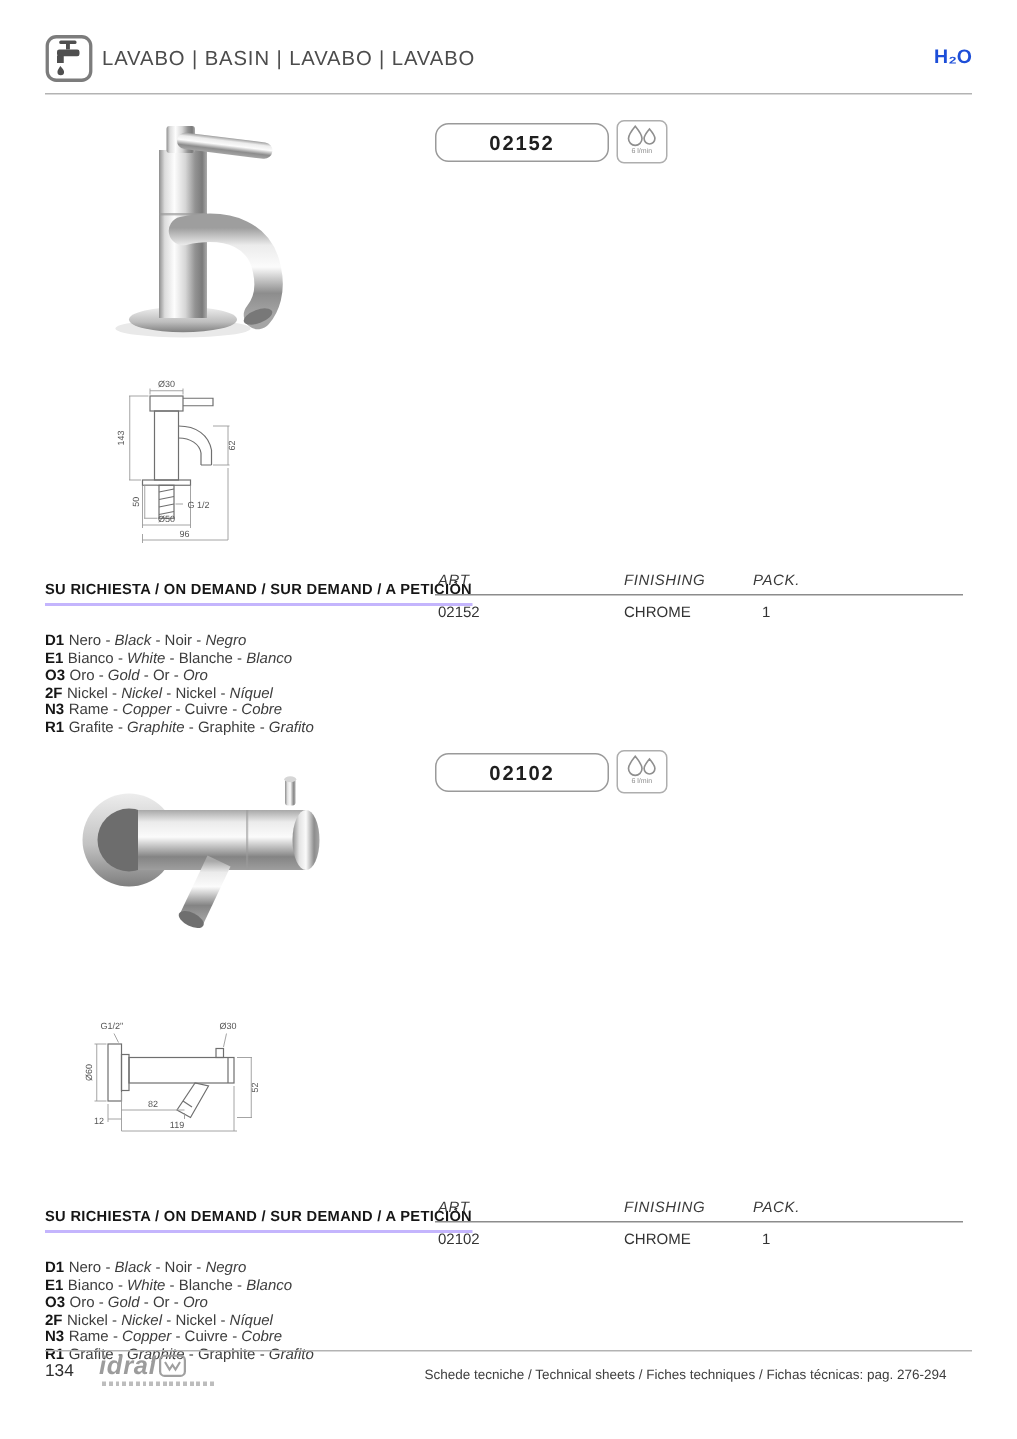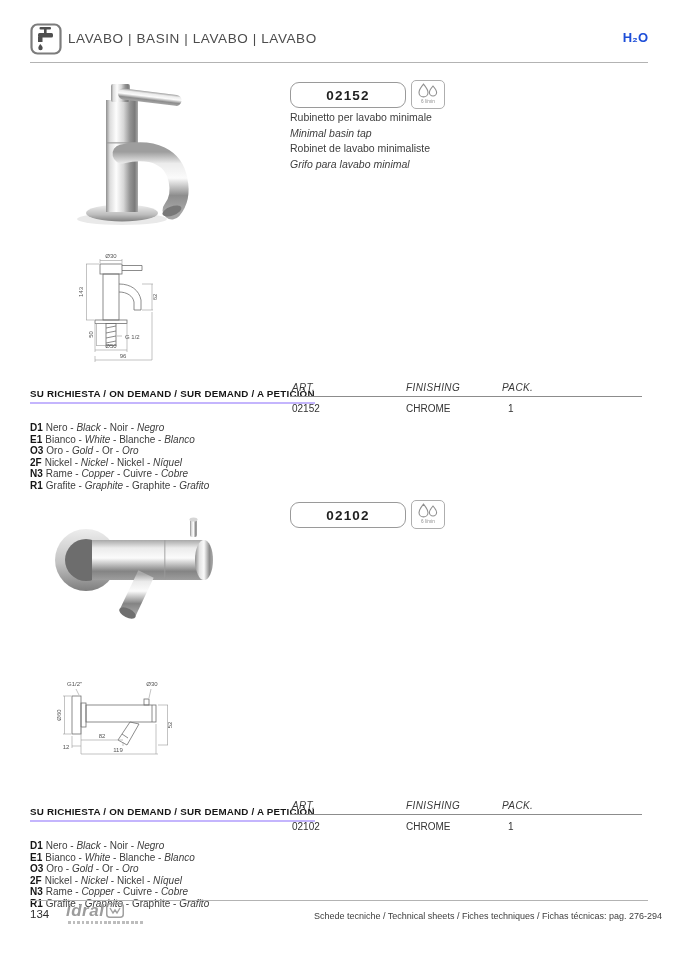--- a/index.html
+++ b/index.html
@@ -120,12 +120,6 @@
     <div class="flow-text">6 l/min</div>
   </div>
 
-  <div class="desc" style="top:110px">
-    <div>Rubinetto per lavabo minimale</div>
-    <div class="it">Minimal basin tap</div>
-    <div>Robinet de lavabo minimaliste</div>
-    <div class="it">Grifo para lavabo minimal</div>
-  </div>
 
   <svg class="abs tdraw" style="left:55px;top:248px" width="130" height="118" viewBox="0 0 130 118">
     <g fill="none" stroke="#6f6f6f" stroke-width=".8">

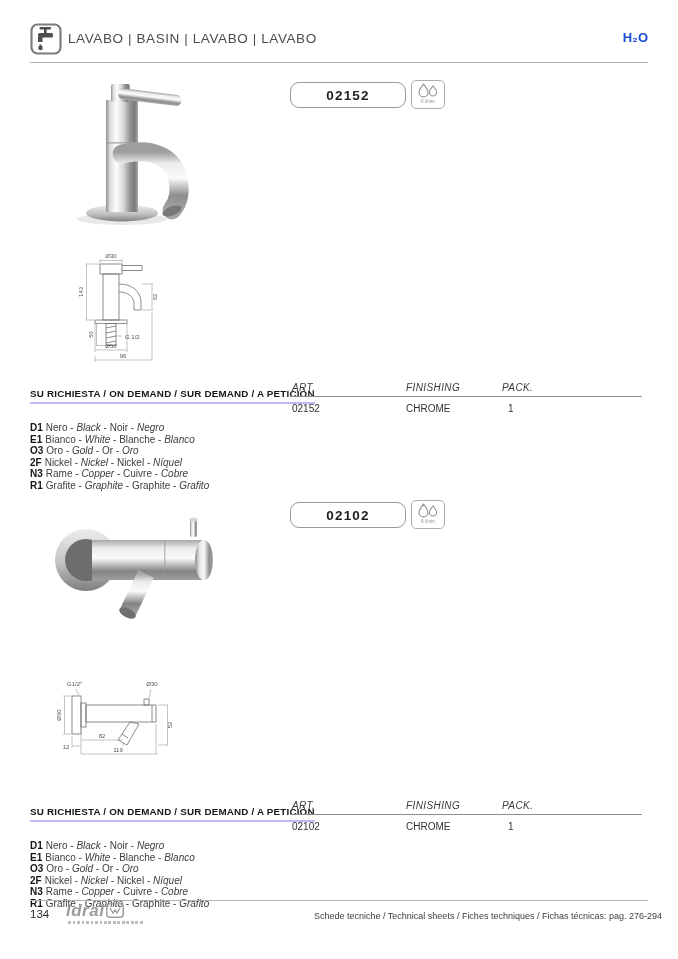--- a/index.html
+++ b/index.html
@@ -36,7 +36,7 @@
   .spec-table{position:absolute;left:290px;width:352px;height:36px;font-size:10px;color:#3a3a3a;}
   .spec-table .th{position:absolute;top:0;letter-spacing:.4px;font-style:italic;}
   .spec-table .td{position:absolute;top:21px;color:#333;}
-  .col-art{left:2px;} .col-fin{left:116px;} .col-pack{left:212px;}
+  .col-art{left:2px;} .col-fin{left:126px;} .col-pack{left:212px;}
   .td.col-pack{left:218px;}
   .spec-table .rule{position:absolute;top:14px;left:0;width:352px;height:1px;background:#8c8c8c;}
 

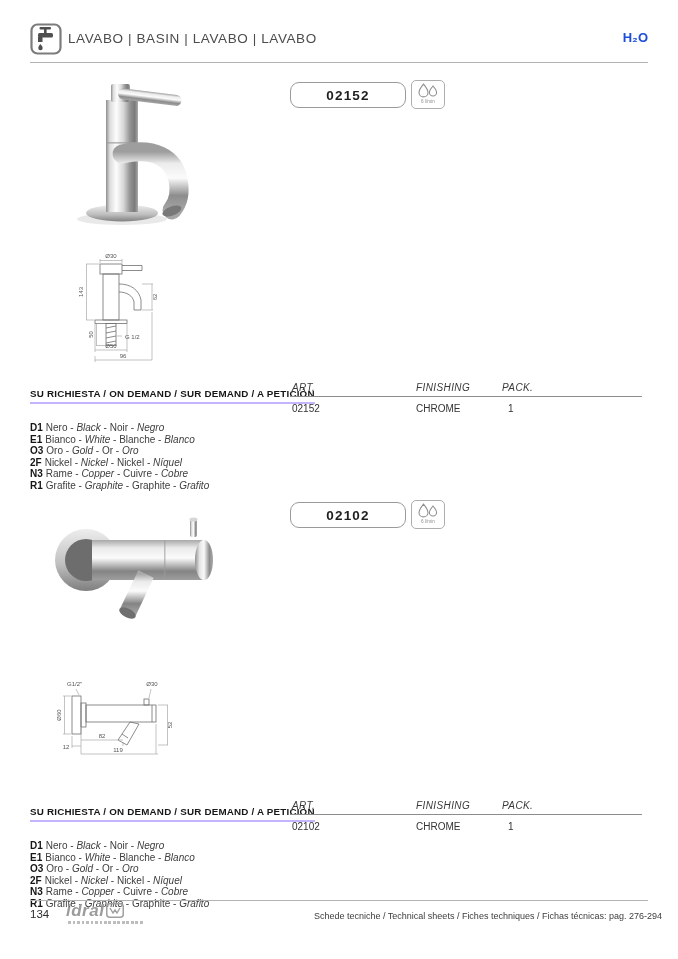--- a/index.html
+++ b/index.html
@@ -50,7 +50,7 @@
   .logo-text{font-size:17px;font-weight:bold;font-style:italic;color:#9c9c9c;letter-spacing:.5px;line-height:16px;}
   .logo-tagline{margin-top:2px;margin-left:2px;width:76px;height:2.5px;
                 background:repeating-linear-gradient(90deg,#bdbdbd 0 2.5px,transparent 2.5px 4.5px);}
-  .footer-note{position:absolute;right:16px;top:911px;font-size:9px;color:#3d3d3d;}
+  .footer-note{position:absolute;right:47px;top:911px;font-size:9px;color:#3d3d3d;}
 </style>
 </head>
 <body>

